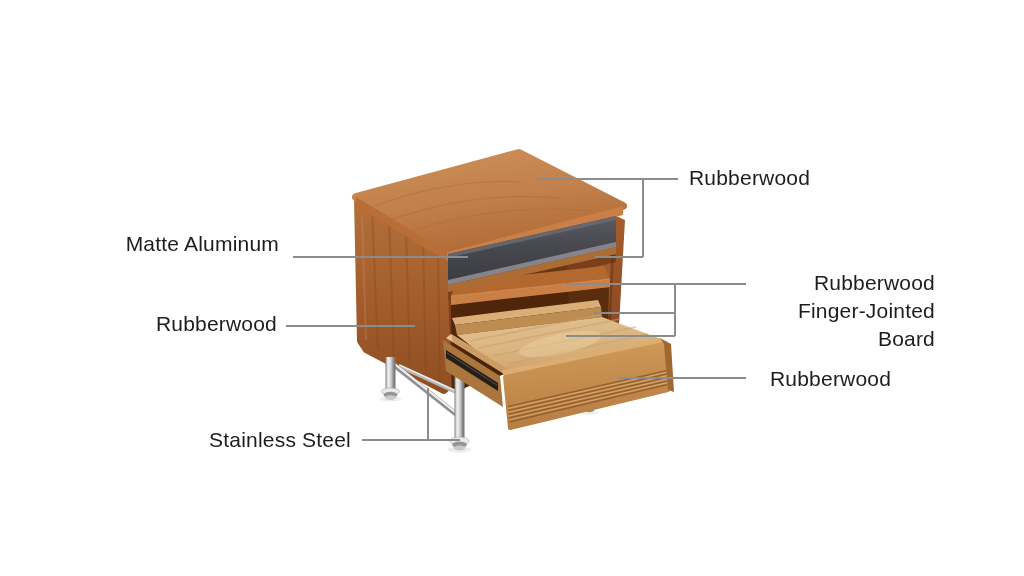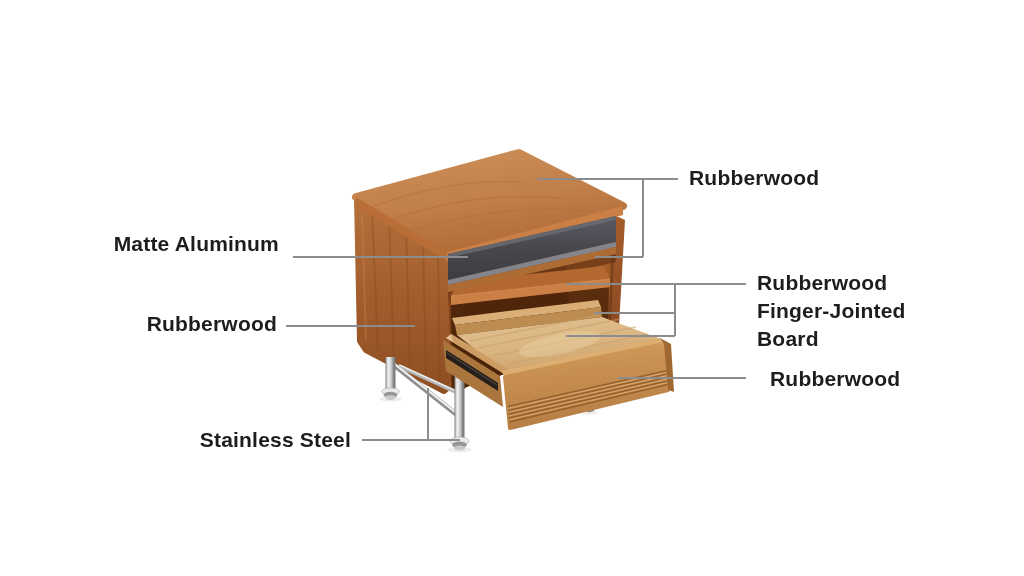--- a/index.html
+++ b/index.html
@@ -12,7 +12,7 @@
   .callout-label{
     position:absolute;
     color:var(--label-text-color,#1d1d1f);
-    font-size:21px;font-weight:bold;letter-spacing:.2px;
+    font-size:21px;font-weight:normal;letter-spacing:.2px;
     line-height:24px;white-space:nowrap;
   }
   .callout-label.two-line{white-space:normal;text-align:left;}

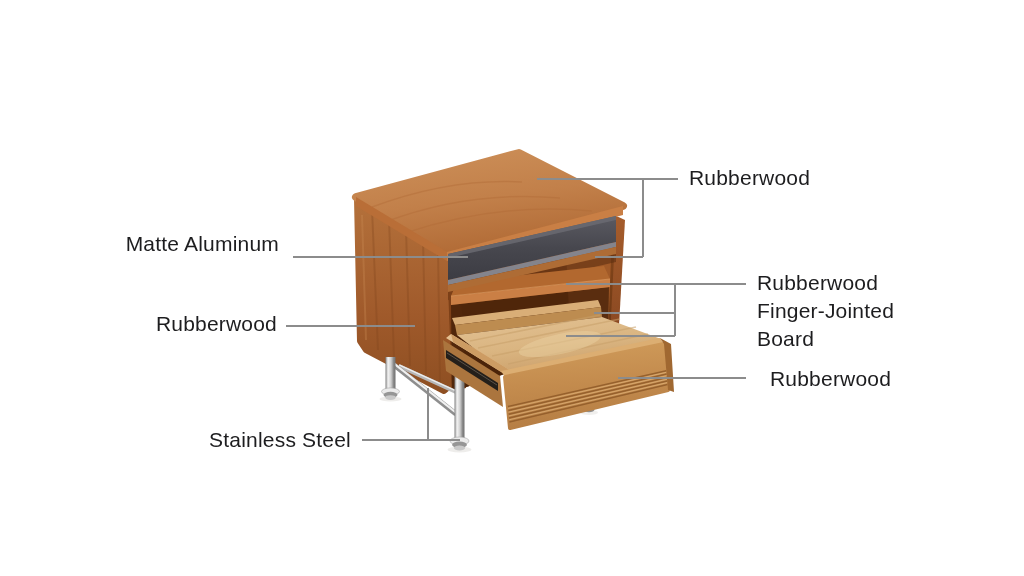--- a/index.html
+++ b/index.html
@@ -15,7 +15,7 @@
     font-size:21px;font-weight:normal;letter-spacing:.2px;
     line-height:24px;white-space:nowrap;
   }
-  .callout-label.two-line{white-space:normal;text-align:left;}
+  .callout-label.two-line{white-space:normal;text-align:right;}
   .lbl-top{left:689px;top:166px;}
   .lbl-handle{right:745px;top:231px;line-height:26px;}
   .lbl-side{right:747px;top:312px;}

